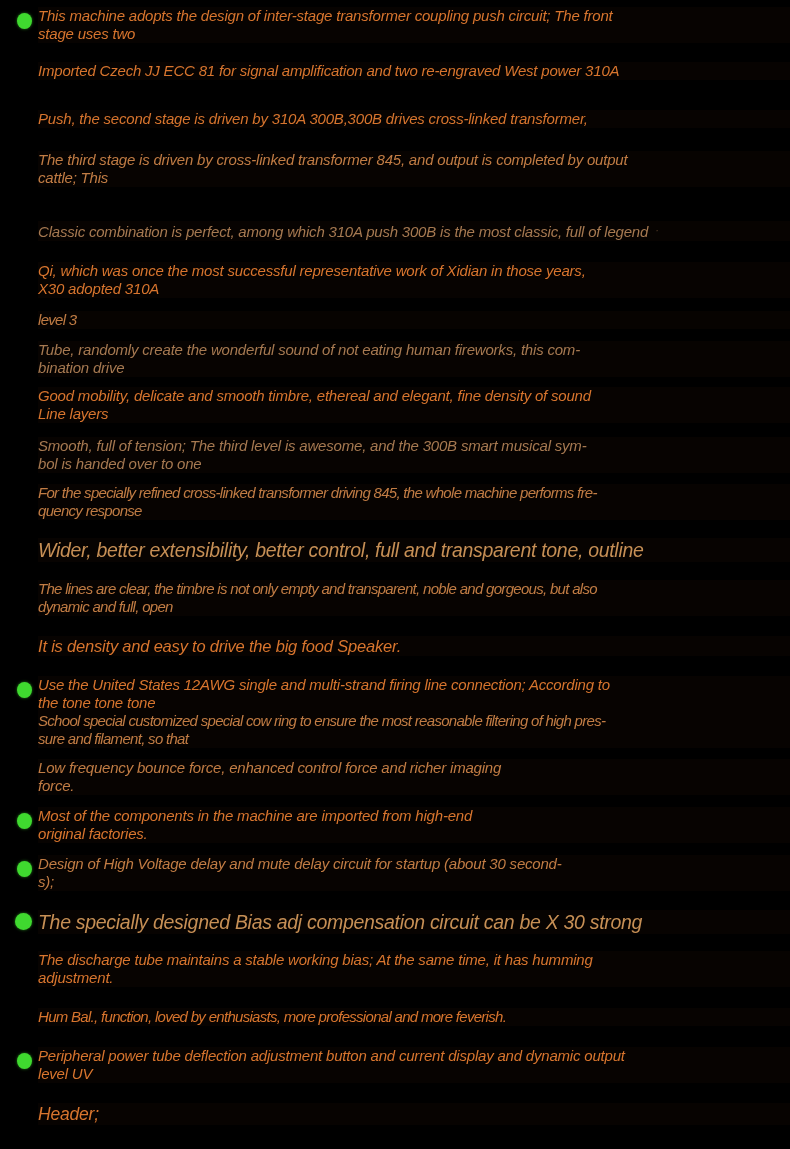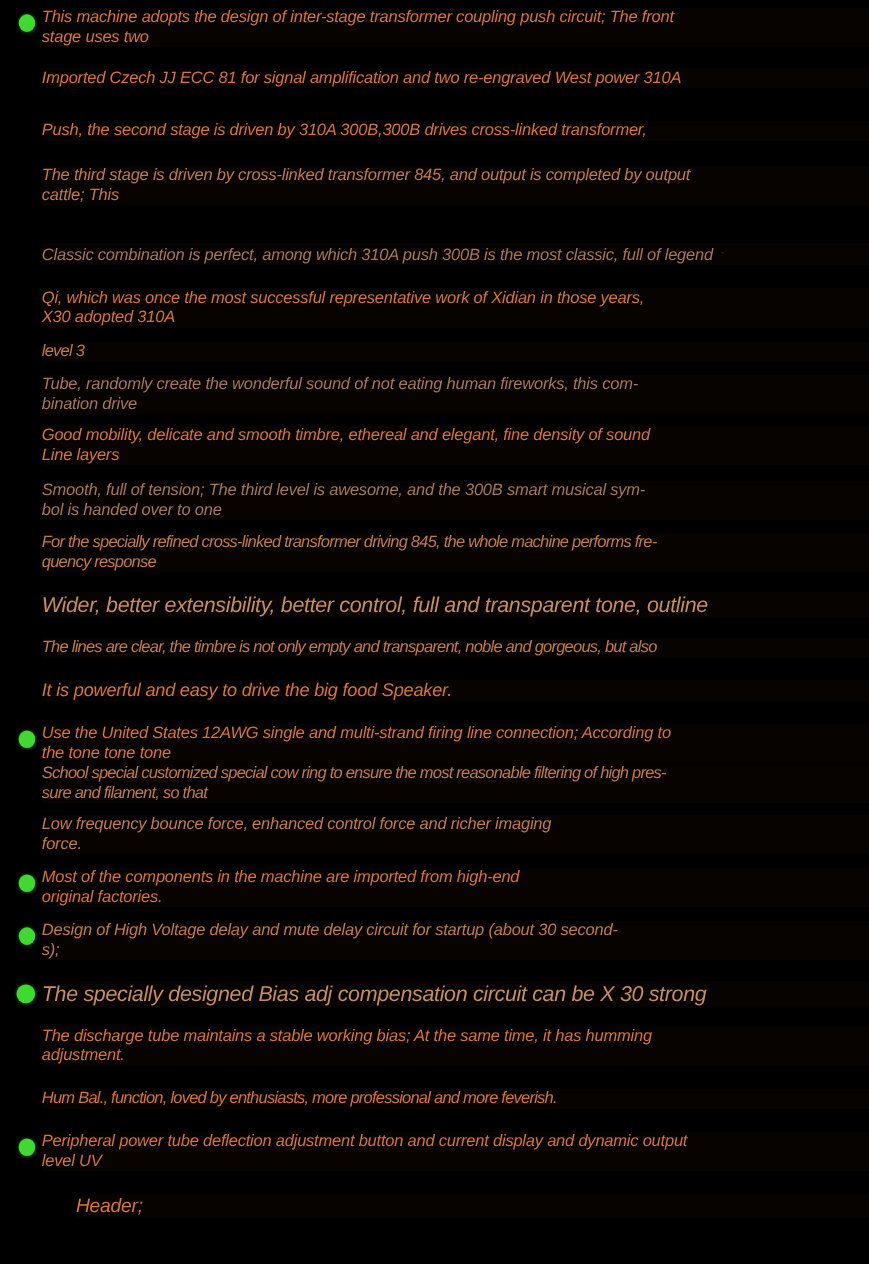--- a/index.html
+++ b/index.html
@@ -114,6 +114,7 @@
       </div>
       <div class="para size-body tone-medium narrow" style="margin-top: 18px;">
         <div class="line">The lines are clear, the timbre is not only empty and transparent, noble and gorgeous, but also</div>
+        <div class="line">dynamic and full, open</div>
       </div>
       <div class="para size-lead tone-bright" style="margin-top: 20px;">
         <div class="line">It is powerful and easy to drive the big food Speaker.</div>

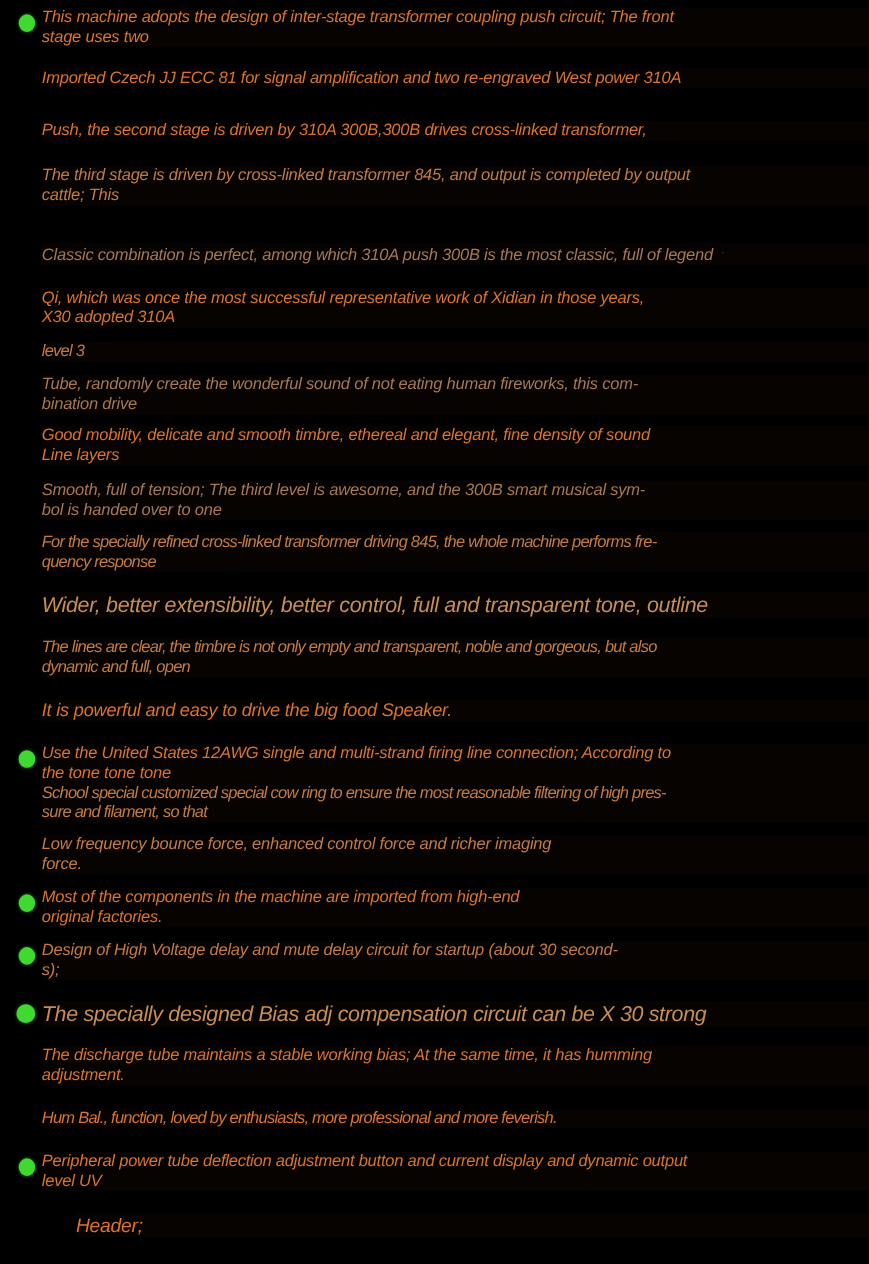--- a/index.html
+++ b/index.html
@@ -117,7 +117,7 @@
         <div class="line">dynamic and full, open</div>
       </div>
       <div class="para size-lead tone-bright" style="margin-top: 20px;">
-        <div class="line">It is powerful and easy to drive the big food Speaker.</div>
+        <div class="line">It is density and easy to drive the big food Speaker.</div>
       </div>
       <div class="para size-body tone-bright" style="margin-top: 20px;">
         <span class="bullet"></span>

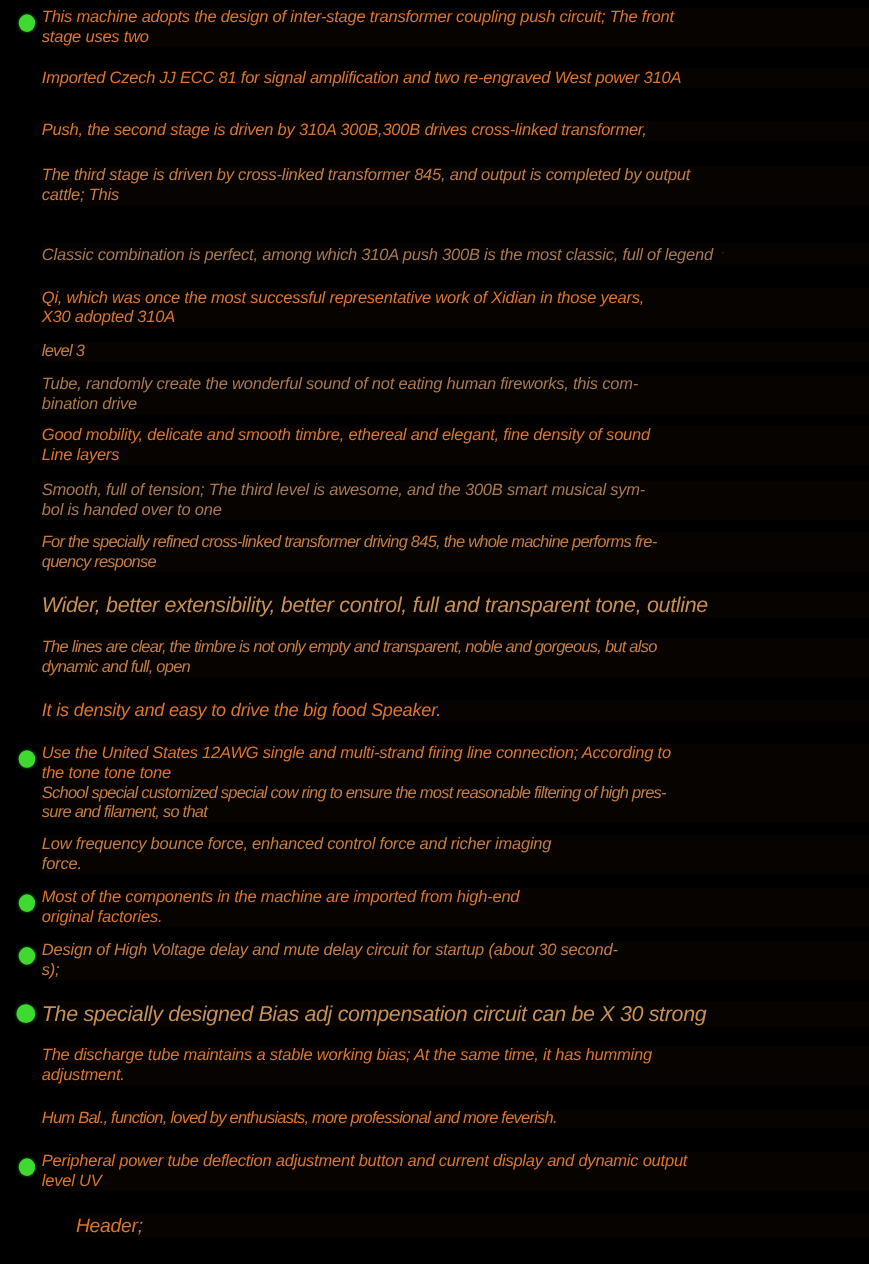--- a/index.html
+++ b/index.html
@@ -158,7 +158,7 @@
         <div class="line">Peripheral power tube deflection adjustment button and current display and dynamic output</div>
         <div class="line">level UV</div>
       </div>
-      <div class="para size-subheading tone-bright" style="margin-top: 20px; margin-left: 31px;">
+      <div class="para size-subheading tone-bright" style="margin-top: 20px;">
         <div class="line">Header;</div>
       </div>
     </div>

